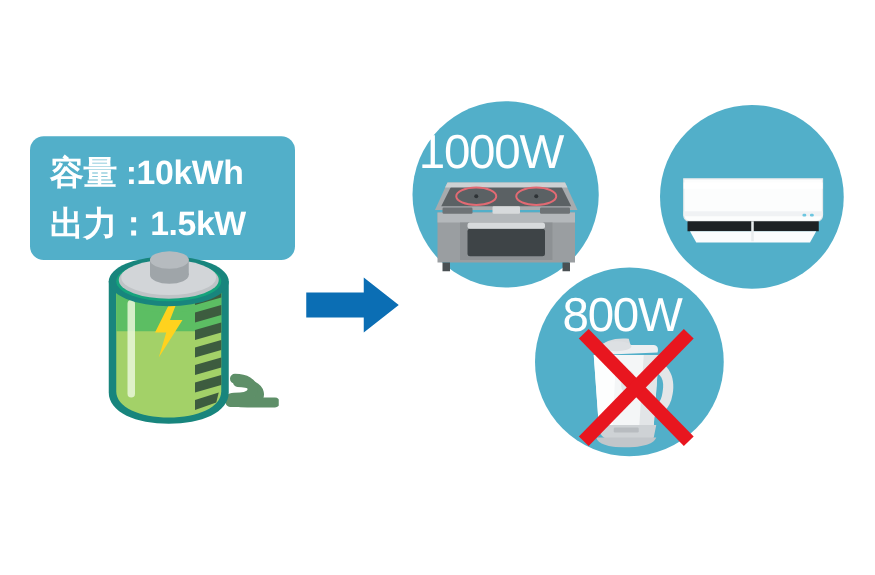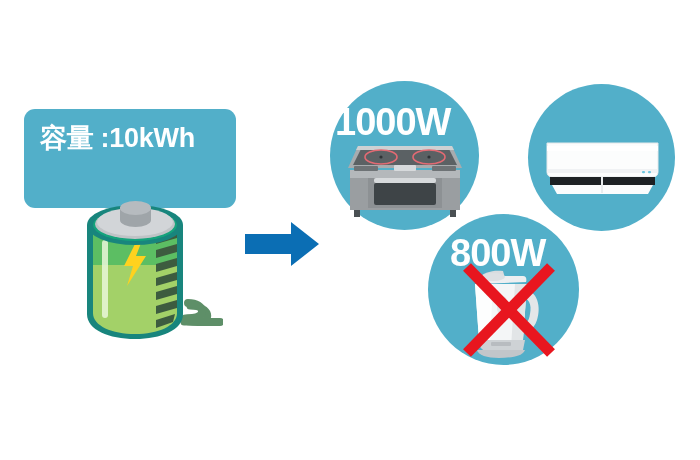--- a/index.html
+++ b/index.html
@@ -91,7 +91,7 @@
   .watt-label {
     position: absolute;
     color: #ffffff;
-    font-weight: bold;
+    font-weight: normal;
     font-size: 38px;
     line-height: 1;
     letter-spacing: -1px;

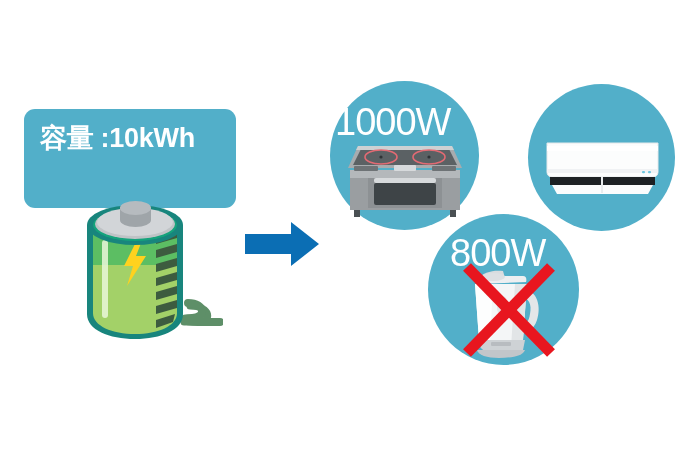--- a/index.html
+++ b/index.html
@@ -118,6 +118,7 @@
 
   <div class="spec-box">
     <div class="spec-line">容量 :10kWh</div>
+    <div class="spec-line">出力：1.5kW</div>
   </div>
 
   <div class="battery">

